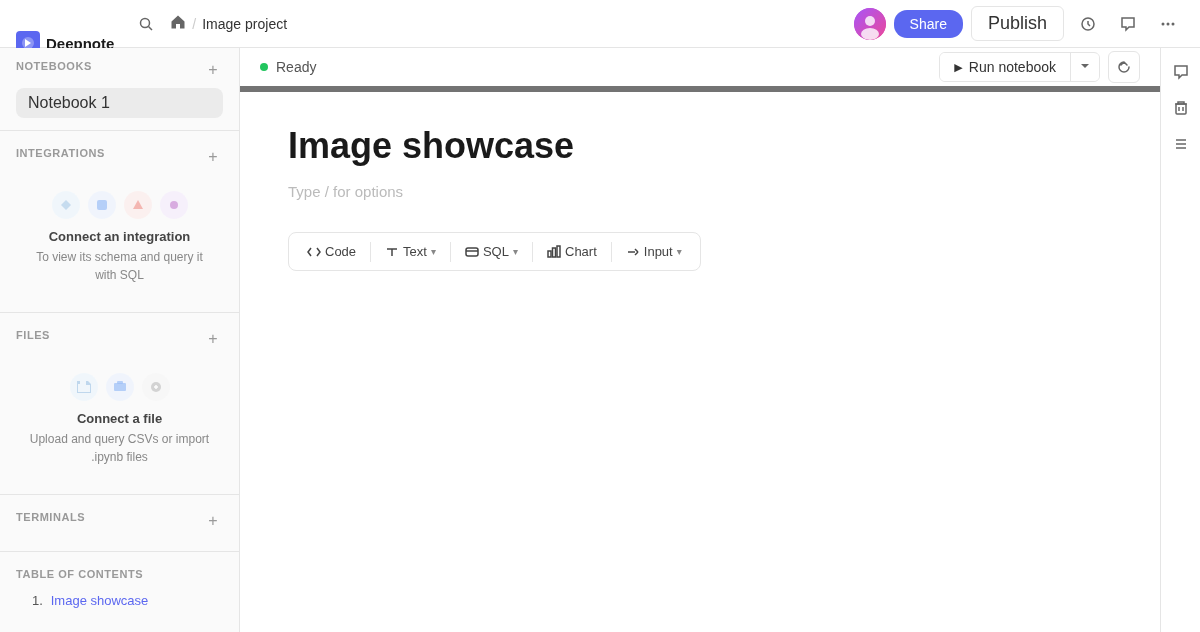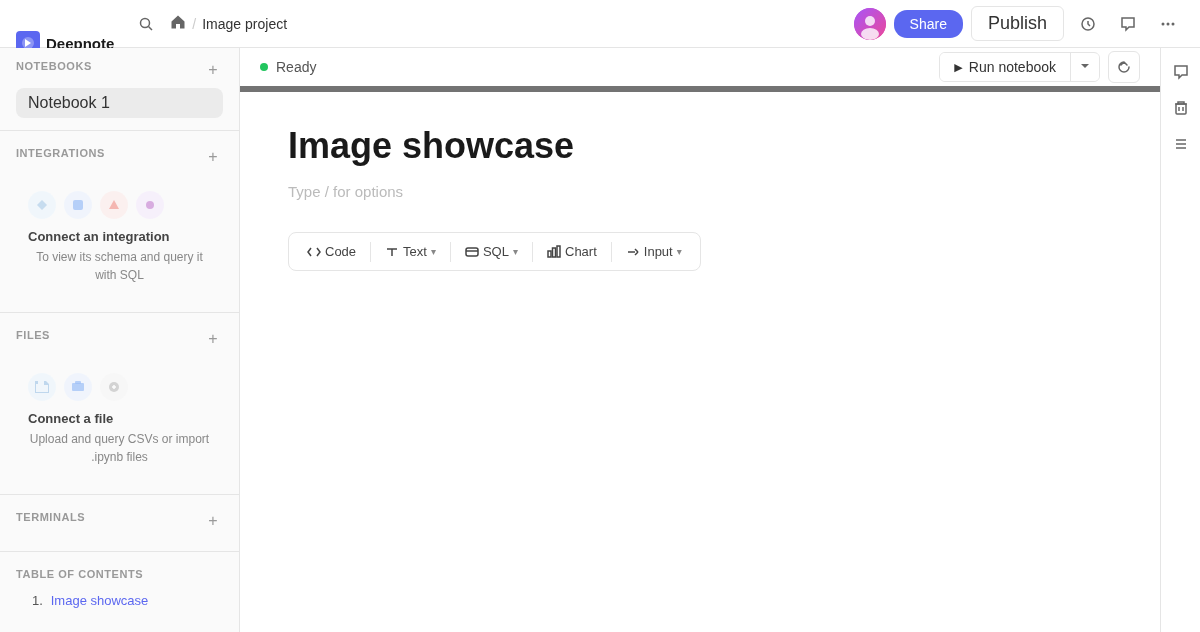--- a/index.html
+++ b/index.html
@@ -30,7 +30,7 @@
     .sidebar-add-btn { width: 20px; height: 20px; display: flex; align-items: center; justify-content: center; color: #999; cursor: pointer; border-radius: 4px; font-size: 16px; line-height: 1; }
     .sidebar-item { padding: 6px 12px; border-radius: 8px; cursor: pointer; font-size: 16px; color: #333; }
     .sidebar-item.active { background: #ebebeb; }
-    .sidebar-empty { display: flex; flex-direction: column; align-items: flex-start; padding: 16px 12px; text-align: center; }
+    .sidebar-empty { display: flex; flex-direction: column; align-items: center; padding: 16px 12px; text-align: center; }
     .sidebar-empty-icons { display: flex; gap: 8px; margin-bottom: 10px; opacity: 0.5; }
     .sidebar-empty-icon { width: 28px; height: 28px; border-radius: 50%; background: #ddd; display: flex; align-items: center; justify-content: center; font-size: 13px; }
     .sidebar-empty-title { font-size: 13px; font-weight: 600; color: #444; margin-bottom: 4px; }

